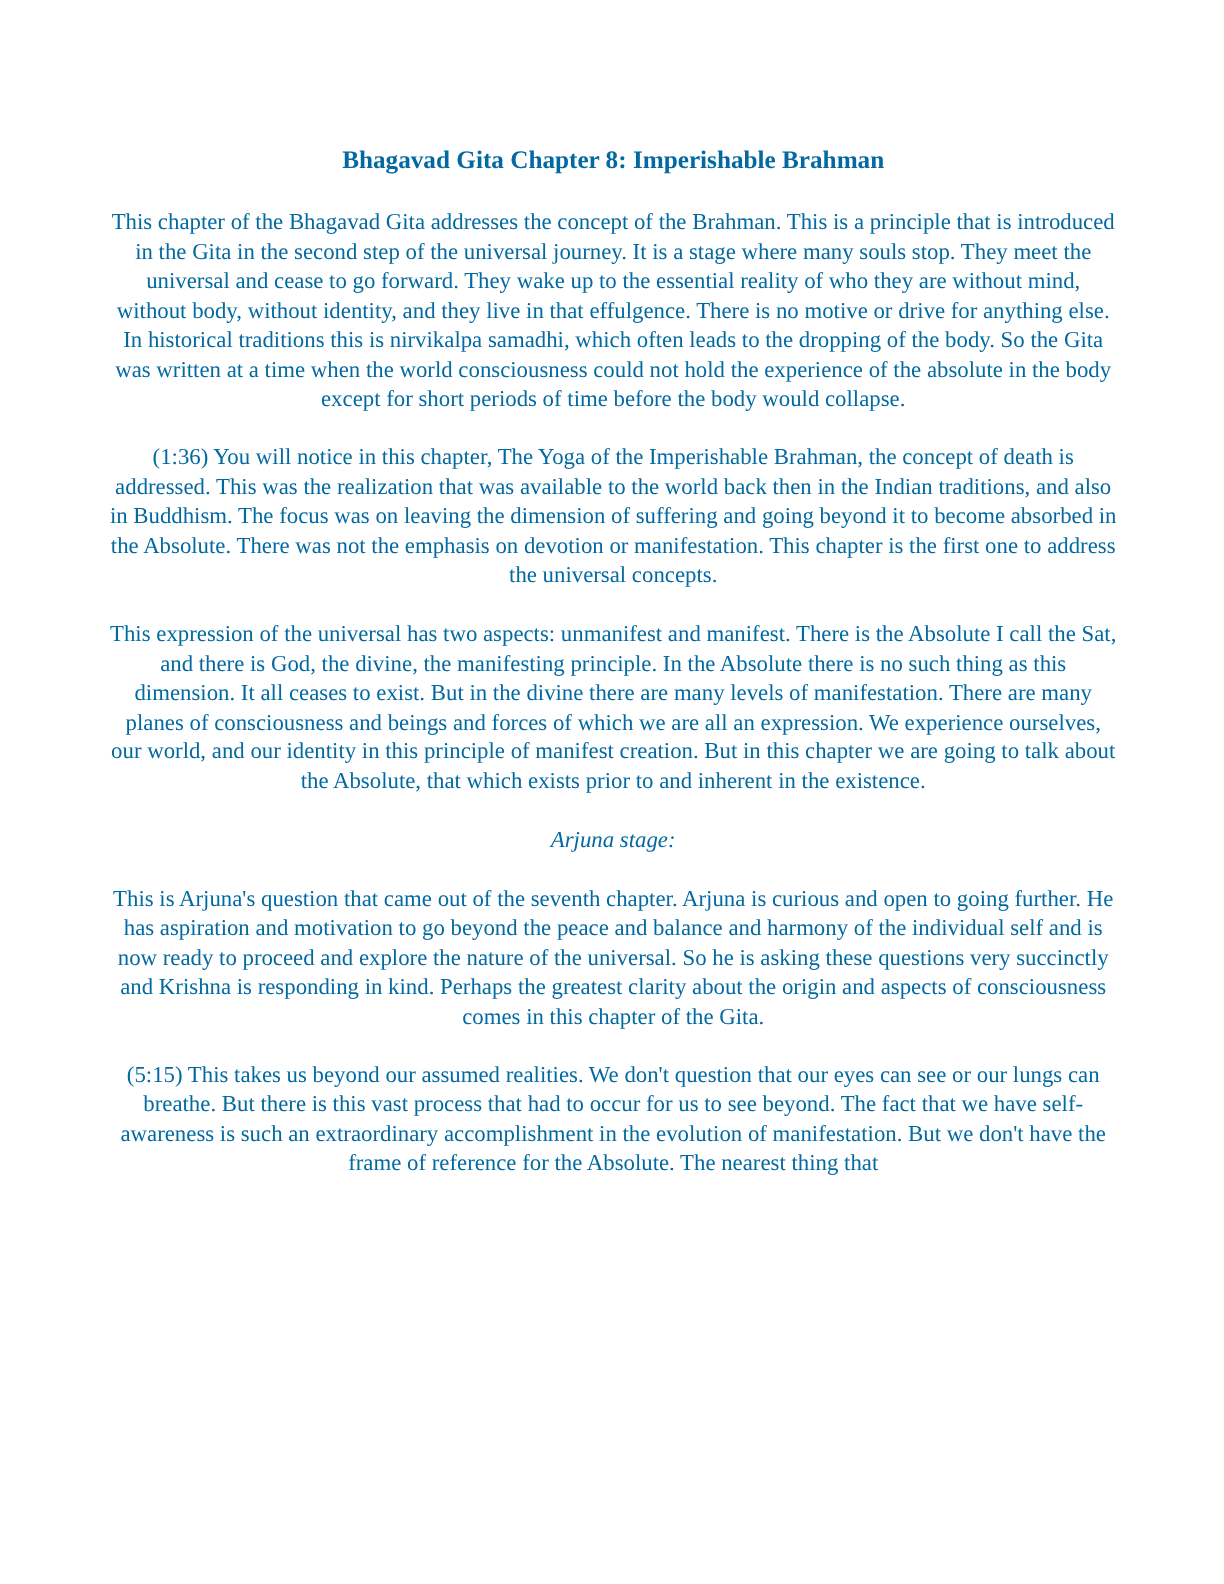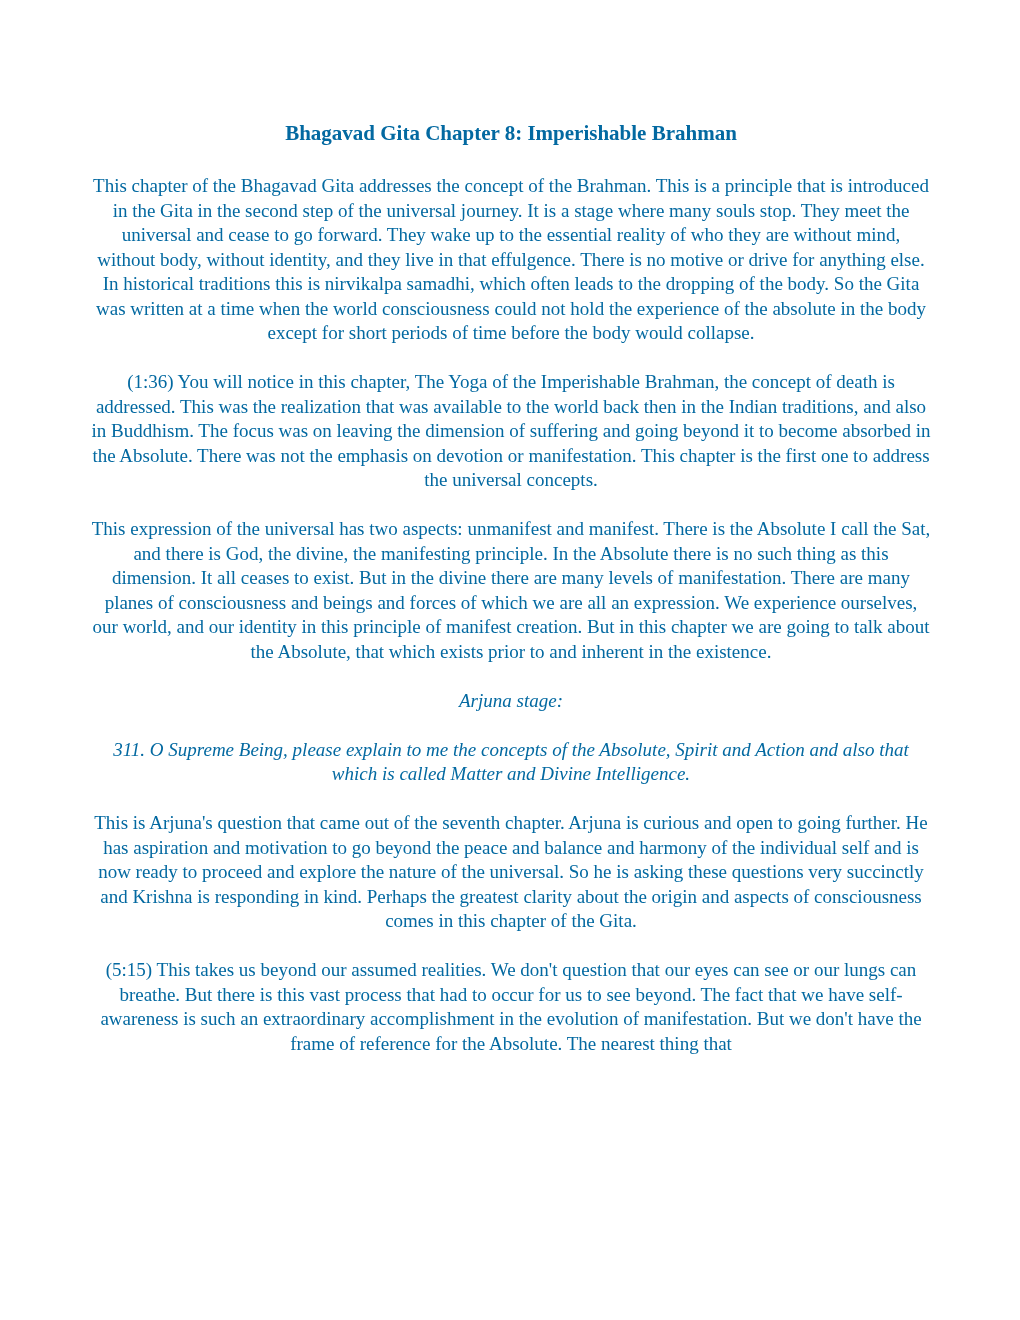--- a/index.html
+++ b/index.html
@@ -47,7 +47,6 @@
       <p>(1:36) You will notice in this chapter, The Yoga of the Imperishable Brahman, the concept of death is addressed. This was the realization that was available to the world back then in the Indian traditions, and also in Buddhism. The focus was on leaving the dimension of suffering and going beyond it to become absorbed in the Absolute. There was not the emphasis on devotion or manifestation. This chapter is the first one to address the universal concepts.</p>
       <p>This expression of the universal has two aspects: unmanifest and manifest. There is the Absolute I call the Sat, and there is God, the divine, the manifesting principle. In the Absolute there is no such thing as this dimension. It all ceases to exist. But in the divine there are many levels of manifestation. There are many planes of consciousness and beings and forces of which we are all an expression. We experience ourselves, our world, and our identity in this principle of manifest creation. But in this chapter we are going to talk about the Absolute, that which exists prior to and inherent in the existence.</p>
       <p class="italic">Arjuna stage:</p>
-      <p class="italic">311. O Supreme Being, please explain to me the concepts of the Absolute, Spirit and Action and also that which is called Matter and Divine Intelligence.</p>
       <p>This is Arjuna's question that came out of the seventh chapter. Arjuna is curious and open to going further. He has aspiration and motivation to go beyond the peace and balance and harmony of the individual self and is now ready to proceed and explore the nature of the universal. So he is asking these questions very succinctly and Krishna is responding in kind. Perhaps the greatest clarity about the origin and aspects of consciousness comes in this chapter of the Gita.</p>
       <p>(5:15) This takes us beyond our assumed realities. We don't question that our eyes can see or our lungs can breathe. But there is this vast process that had to occur for us to see beyond. The fact that we have self-awareness is such an extraordinary accomplishment in the evolution of manifestation. But we don't have the frame of reference for the Absolute. The nearest thing that</p>
     </div>

